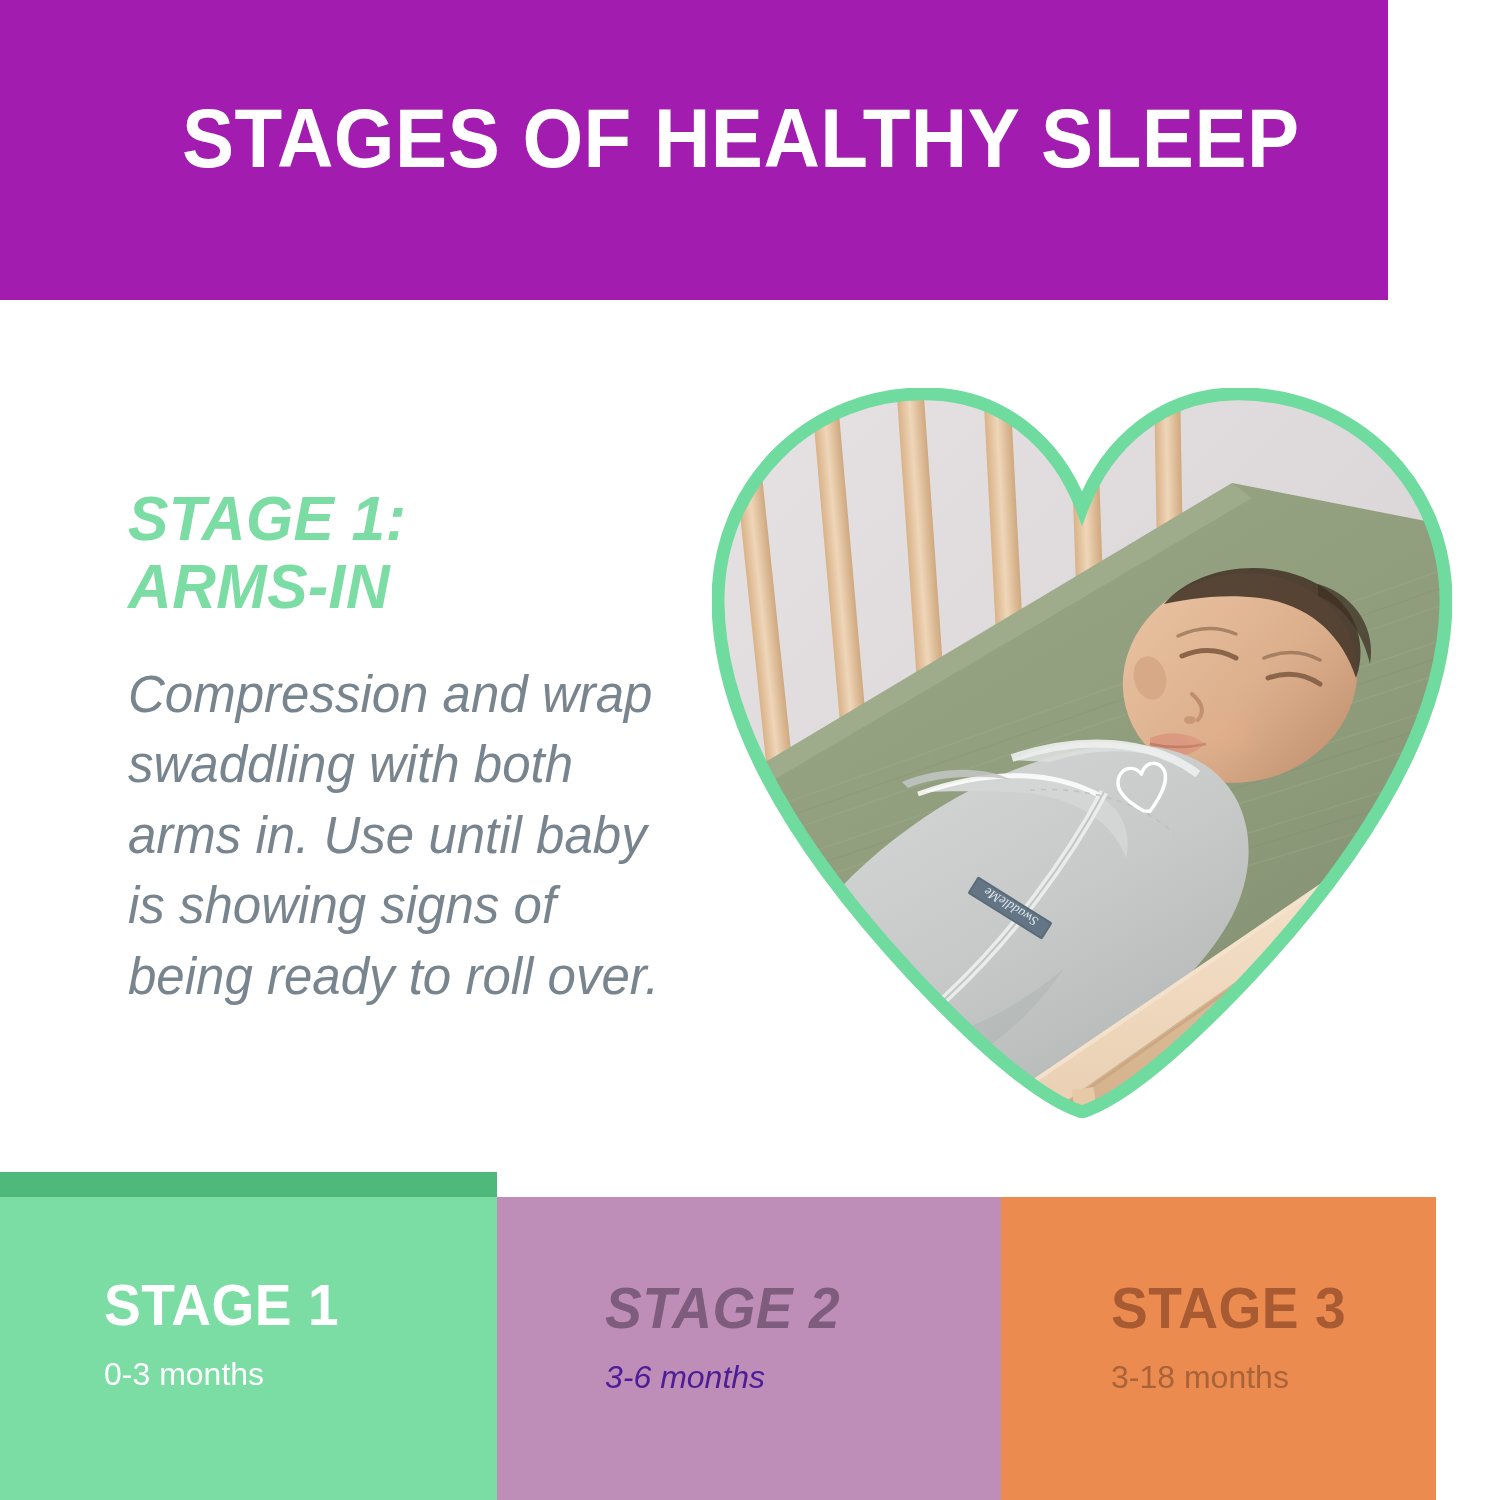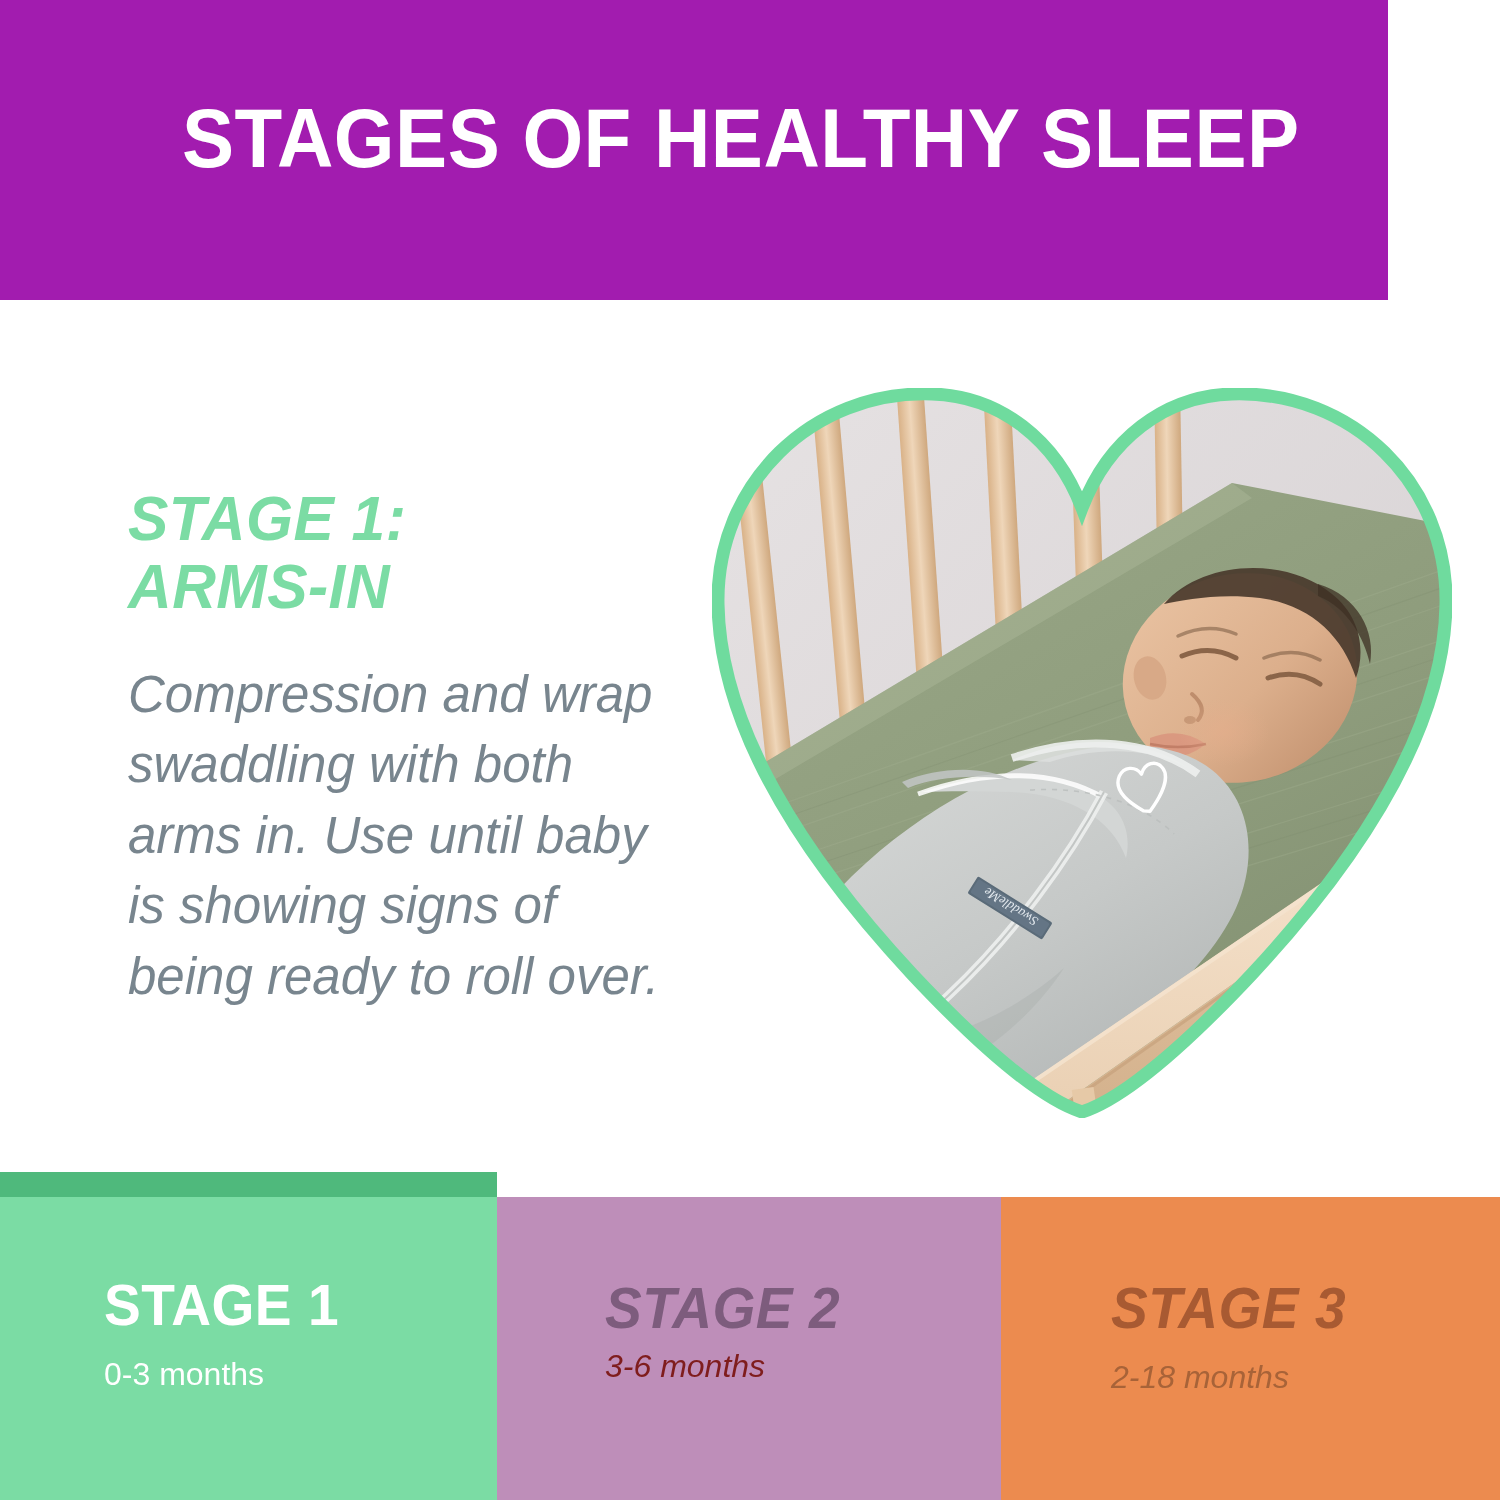--- a/index.html
+++ b/index.html
@@ -73,7 +73,7 @@
     position:absolute;left:0;top:0;width:100%;height:25px;background:#4FB97C;
   }
   .stage-col.c2{left:497px;width:504px;top:25px;height:303px;background:#BE8EB9;font-style:italic;}
-  .stage-col.c3{left:1001px;width:499px;top:25px;height:303px;background:#EC8B4F;font-style:italic;}
+  .stage-col.c3{left:1001px;width:435px;top:25px;height:303px;background:#EC8B4F;}
 
   .stage-label{
     position:absolute;

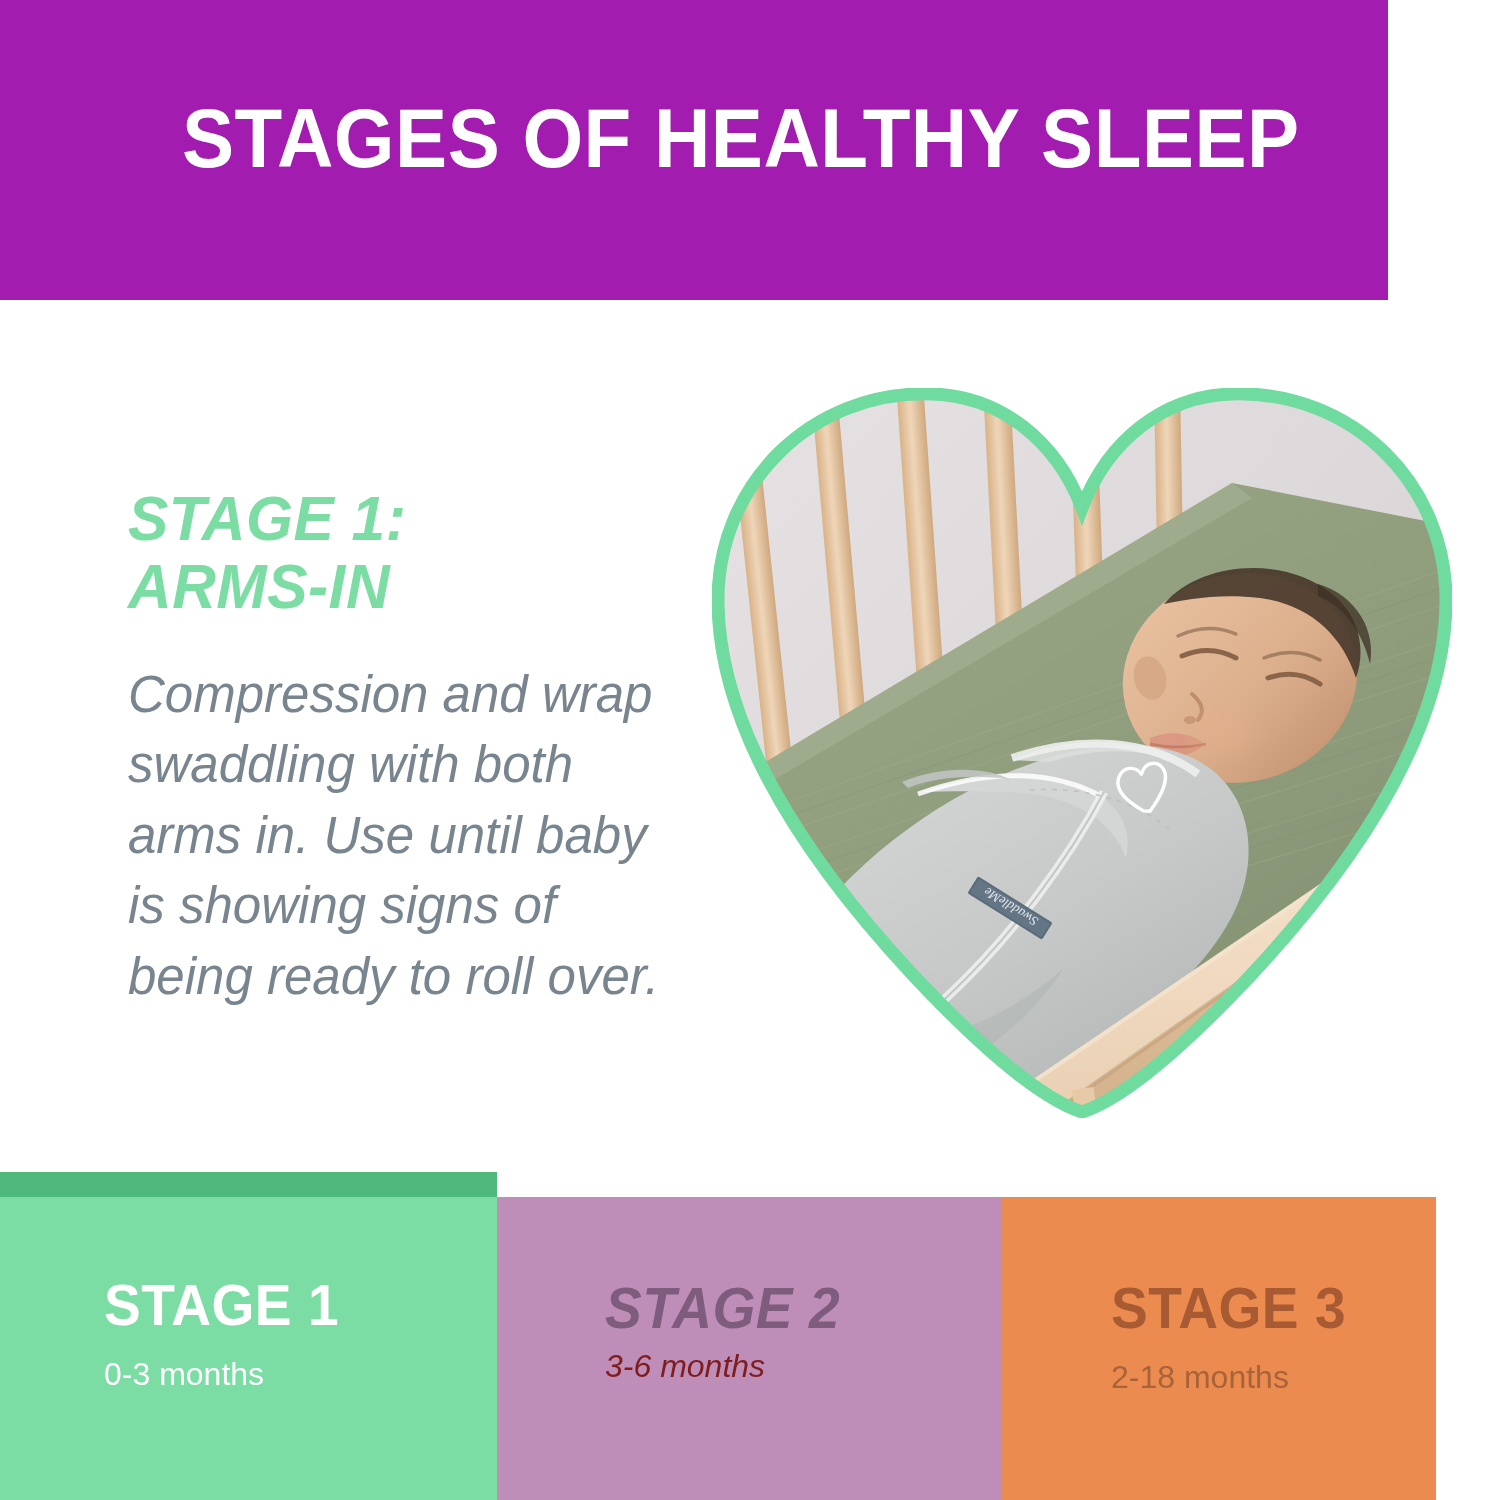--- a/index.html
+++ b/index.html
@@ -91,7 +91,7 @@
   .c1 .stage-label{left:104px;top:104px;color:#FFFFFF;}
   .c1 .stage-sub{left:104px;top:186px;color:#FFFFFF;}
   .c2 .stage-label{left:108px;top:82px;color:#7D5C7D;}
-  .c2 .stage-sub{left:108px;top:153px;color:#7f1d1d;}
+  .c2 .stage-sub{left:108px;top:164px;color:#4c1d95;}
   .c3 .stage-label{left:110px;top:82px;color:#A85A32;}
   .c3 .stage-sub{left:110px;top:164px;color:#A86338;}
 </style>

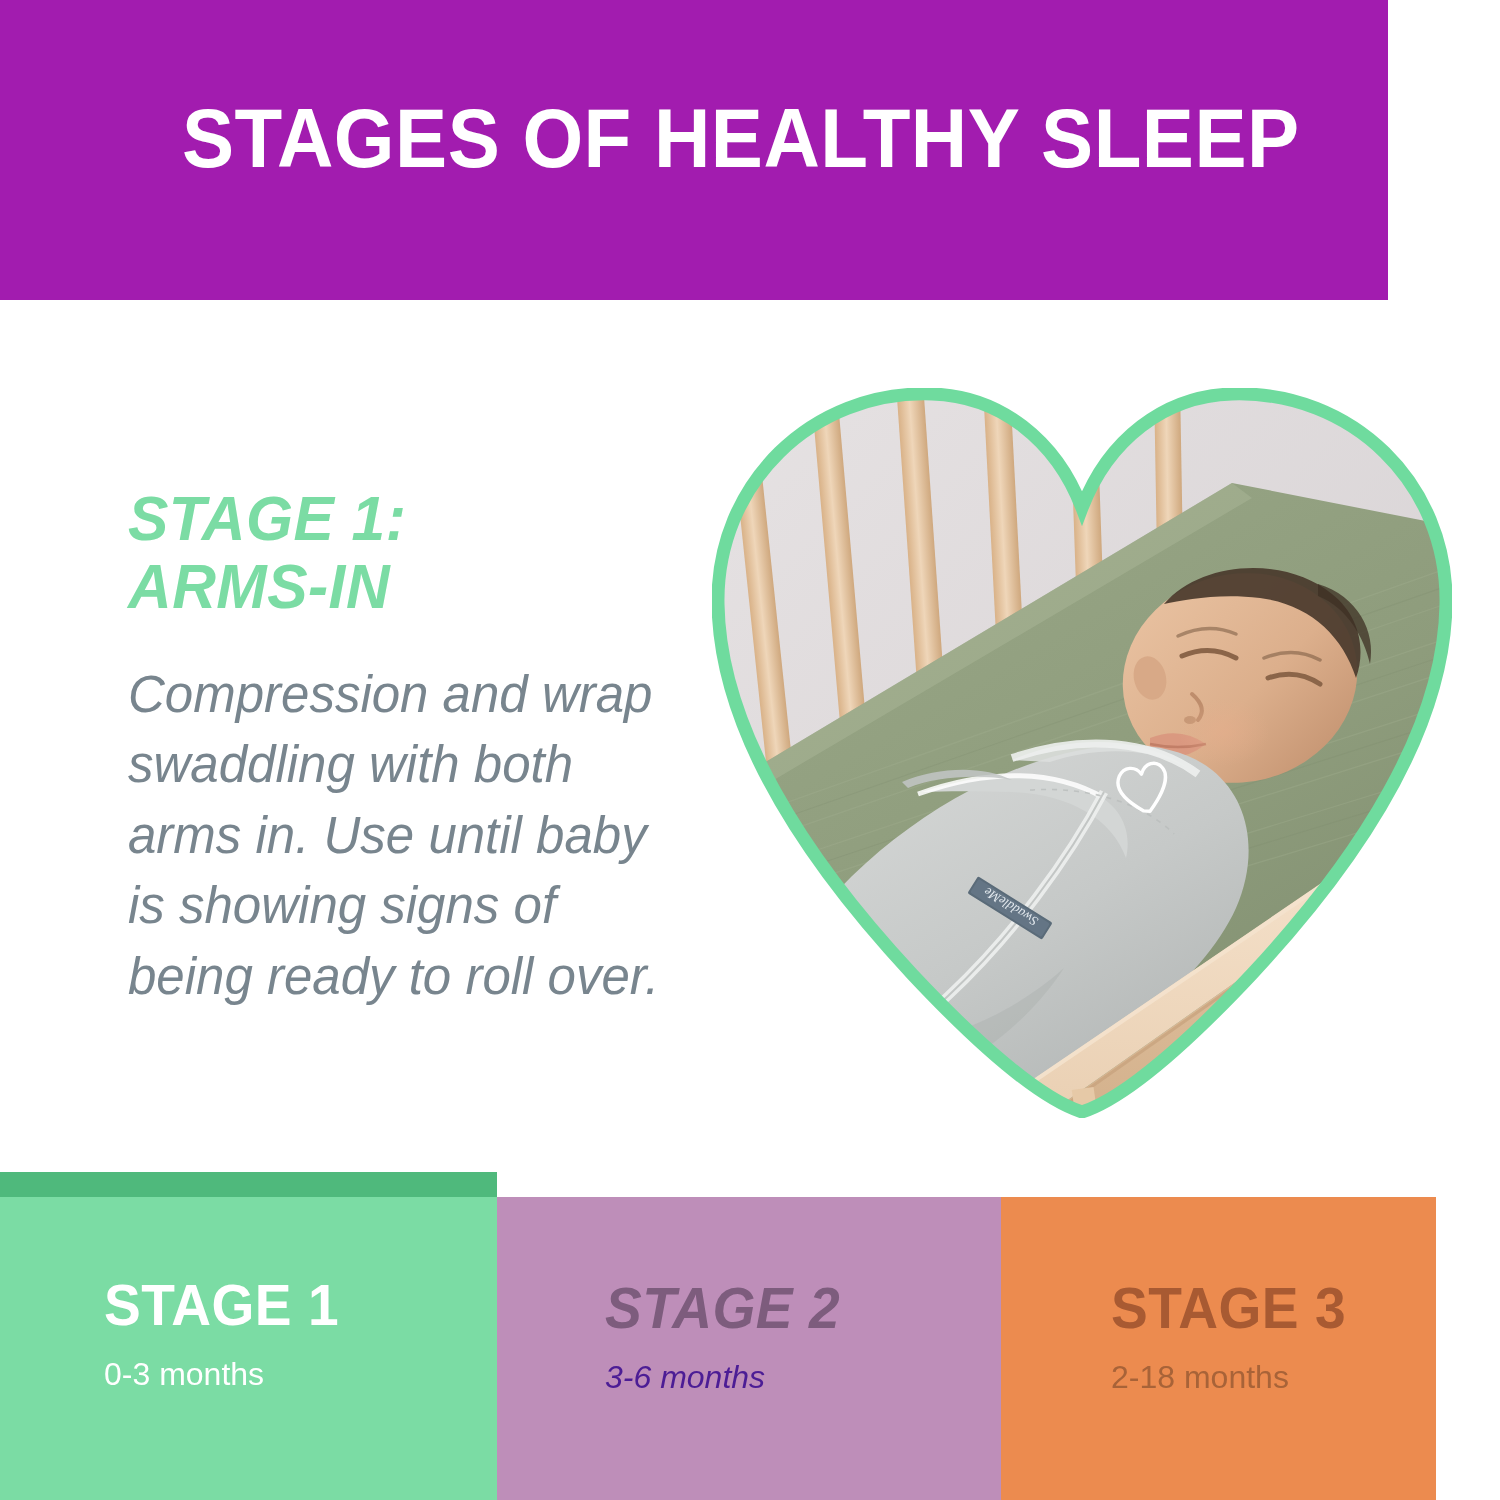--- a/index.html
+++ b/index.html
@@ -299,7 +299,7 @@
 
   <div class="stage-col c3">
     <div class="stage-label">STAGE 3</div>
-    <div class="stage-sub">2-18 months</div>
+    <div class="stage-sub">3-18 months</div>
   </div>
 
 </div>

